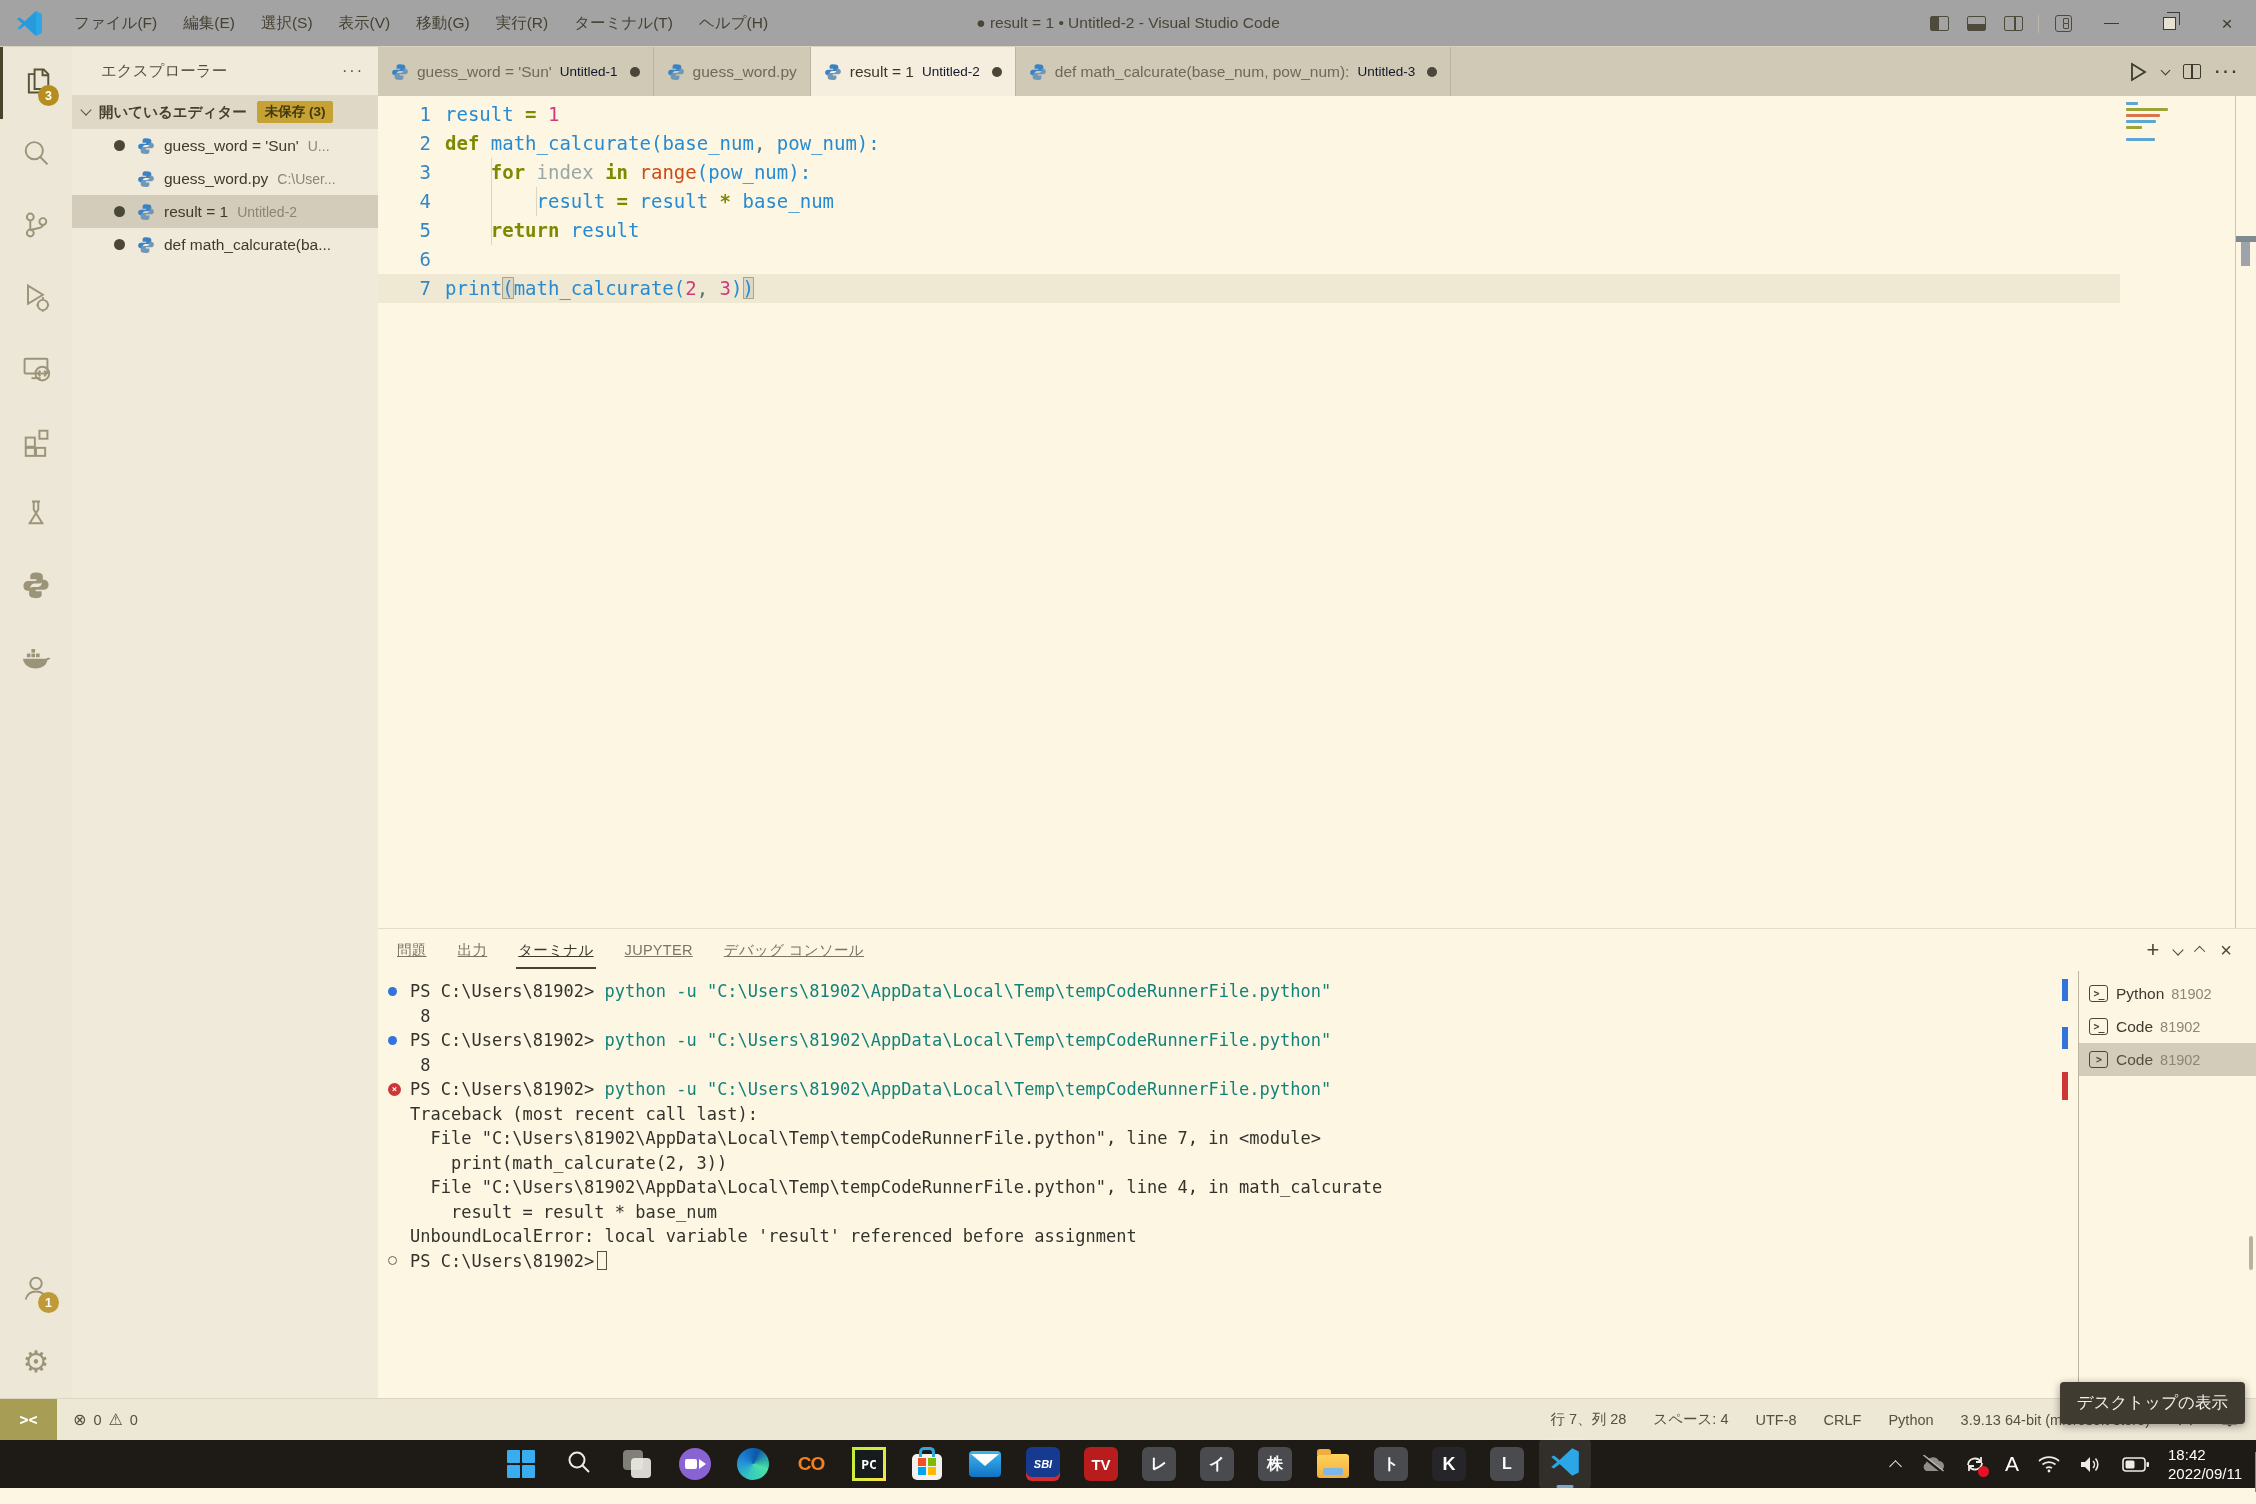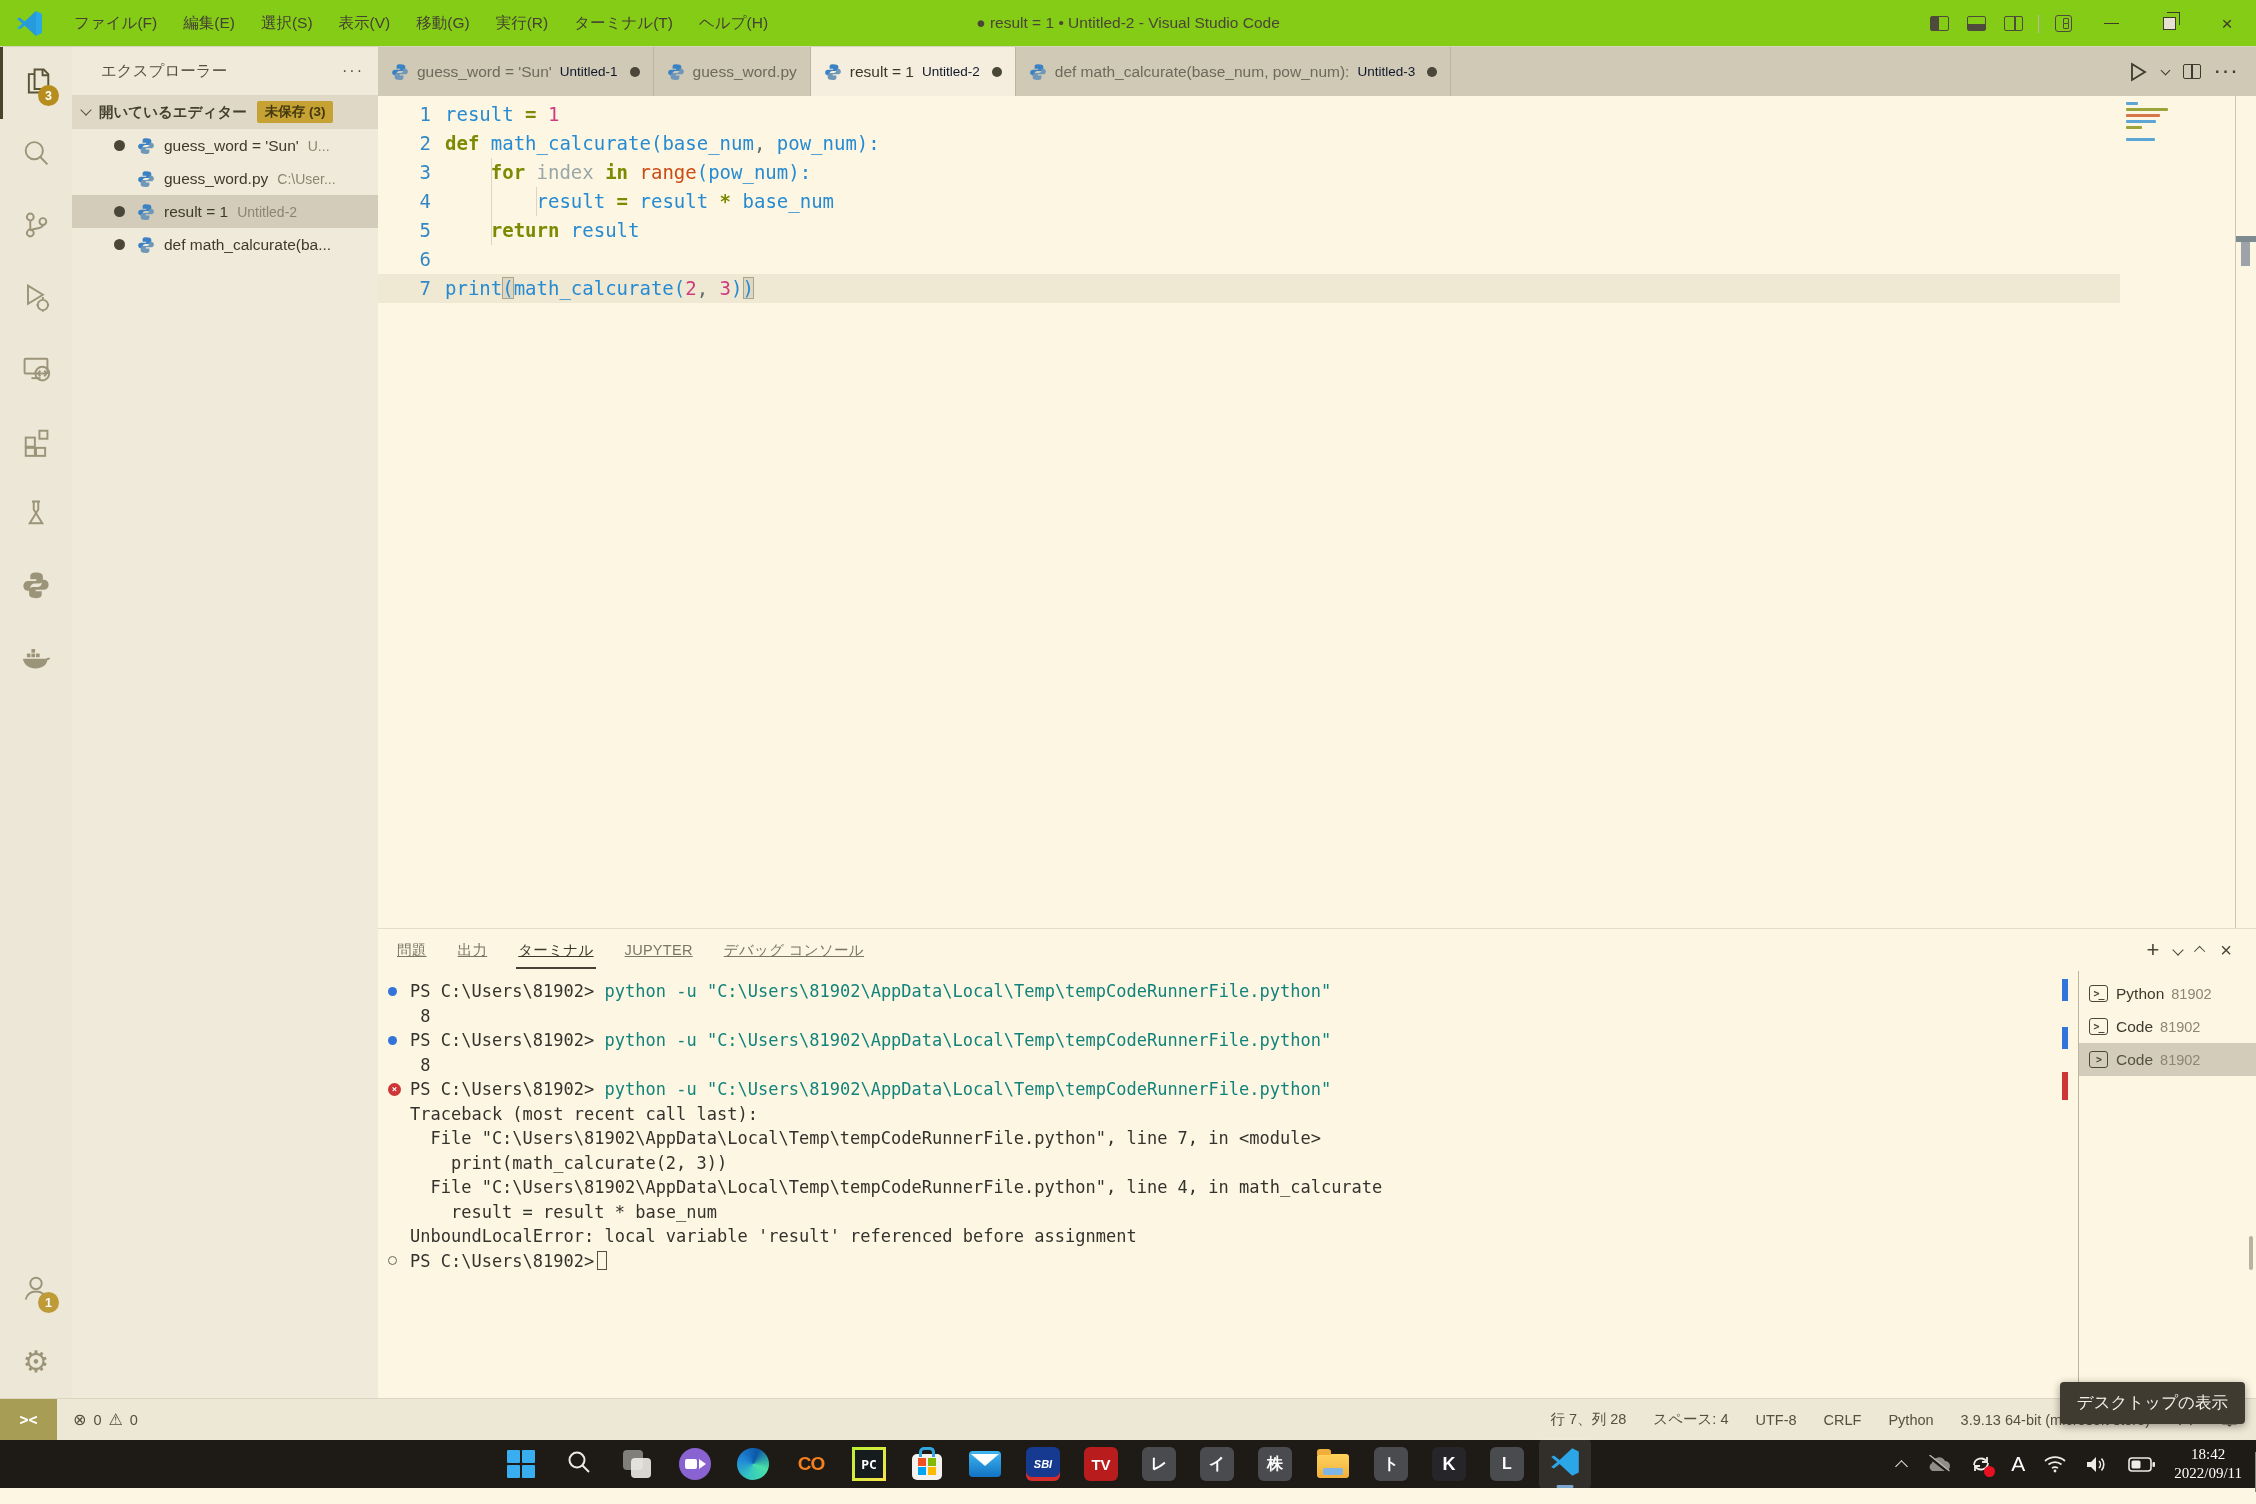--- a/index.html
+++ b/index.html
@@ -9,7 +9,7 @@
   .mono{font-family:"DejaVu Sans Mono","Liberation Mono",monospace;}
 
   
-  .titlebar{height:47px;background:#84cc16;display:flex;align-items:center;position:relative;border-bottom:1px solid #D8D2C0;text-align:right;}
+  .titlebar{height:47px;background:#a3a3a3;display:flex;align-items:center;position:relative;border-bottom:1px solid #D8D2C0;text-align:right;}
   .vscode-logo{width:27px;height:27px;margin:0 18px 0 16px;flex:none;}
   .menu-item{font-size:15.5px;padding:6px 13px;color:#454133;cursor:default;}
   .win-title{position:absolute;left:50%;transform:translateX(-50%);font-size:15.5px;color:#4A4537;white-space:nowrap;}

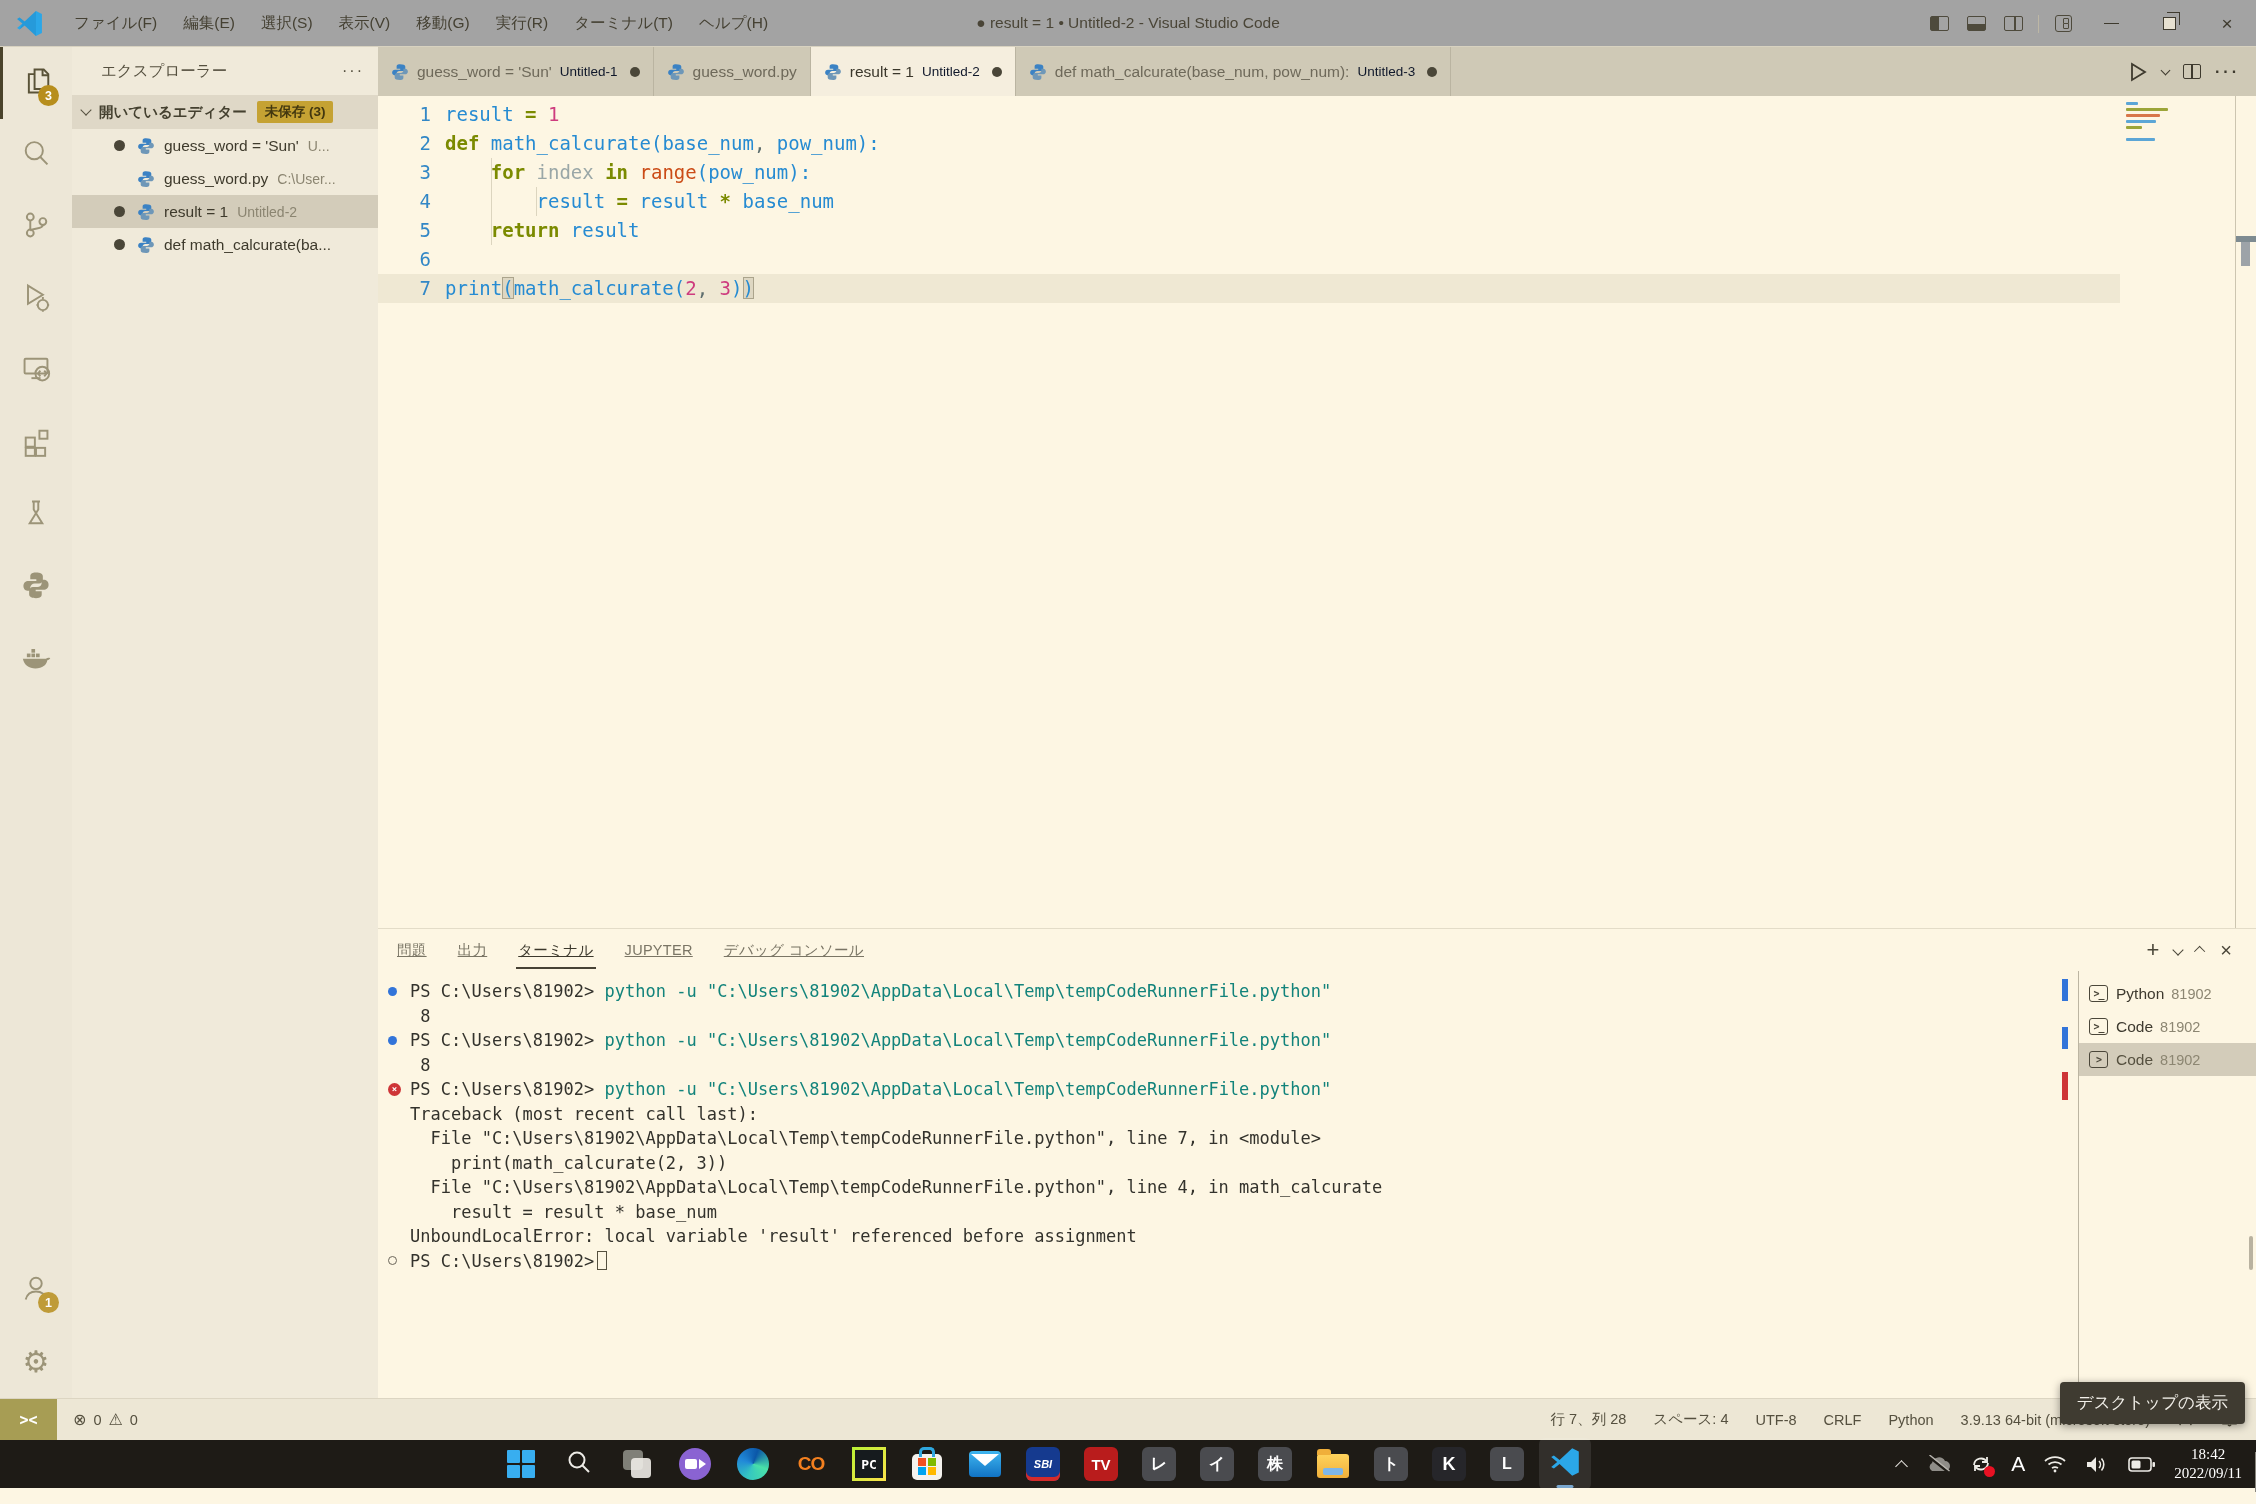--- a/index.html
+++ b/index.html
@@ -132,7 +132,7 @@
   .tile{width:34px;height:34px;border-radius:6px;display:flex;align-items:center;justify-content:center;color:#FFF;font-weight:bold;}
   .tray{position:absolute;right:14px;display:flex;align-items:center;gap:19px;color:#EDEBE6;}
   .tray svg{display:block;}
-  .clockbox{text-align:center;color:#FFF;font-size:15px;line-height:19px;font-family:Liberation Serif, serif;}
+  .clockbox{text-align:left;color:#FFF;font-size:15px;line-height:19px;}
   .chev-up{width:9px;height:9px;border-left:1.8px solid #EDEBE6;border-top:1.8px solid #EDEBE6;transform:rotate(45deg);margin-top:4px;}
   .show-desktop{position:absolute;right:0;top:12px;width:1px;height:40px;background:#8a877f;}
 

